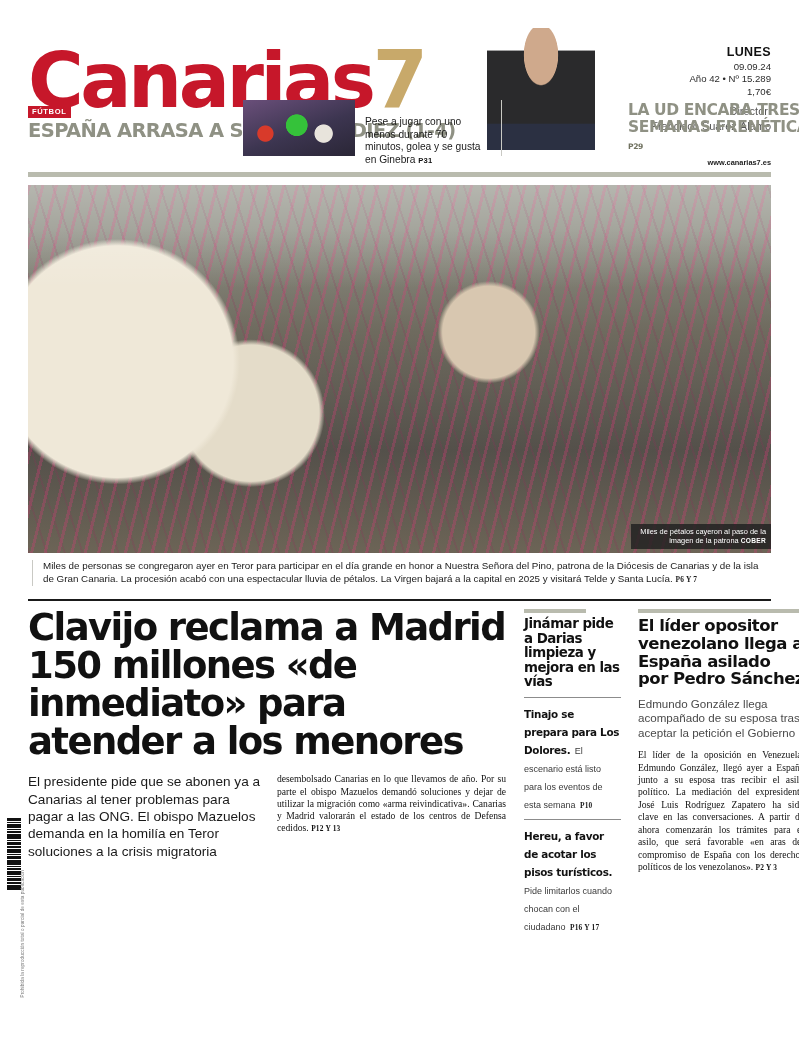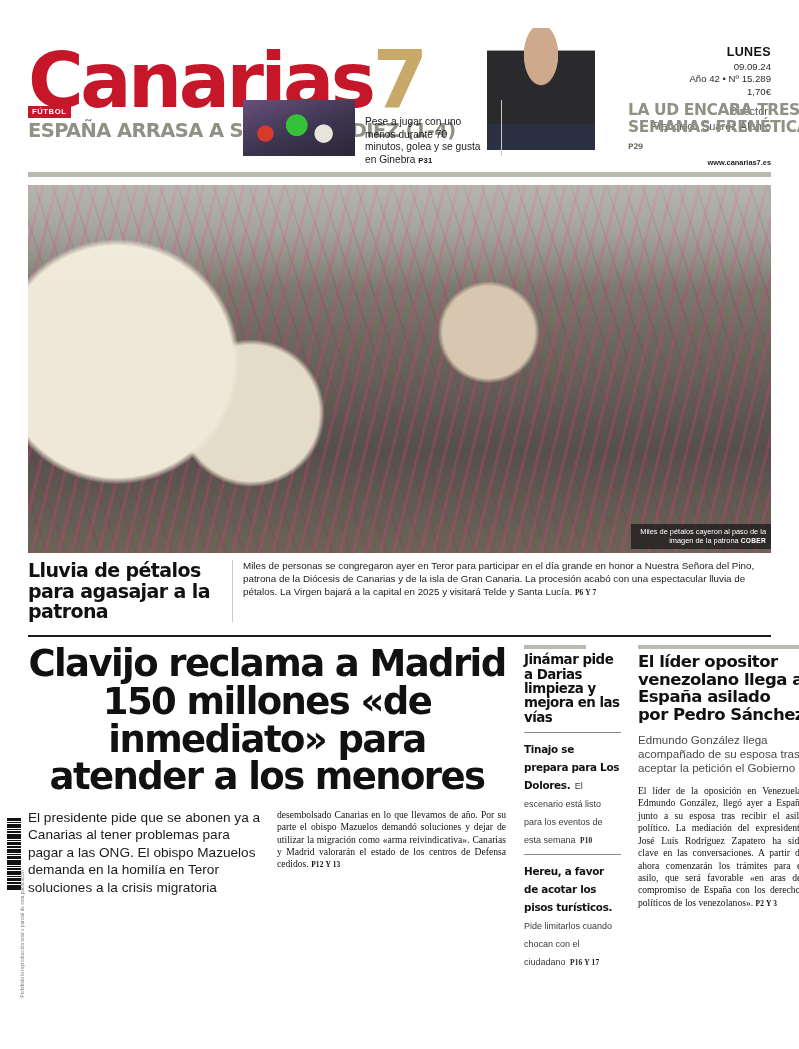--- a/index.html
+++ b/index.html
@@ -229,7 +229,6 @@
 
   <div class="deck">
     <div class="deck-inner">
-      <div class="deck-head">Lluvia de pétalos para agasajar a la patrona</div>
       <div class="deck-sep"></div>
       <div class="deck-body">
         <span>Miles de personas se congregaron ayer en Teror para participar en el día grande en honor a Nuestra Señora del Pino, patrona de la Diócesis de Canarias y de la isla de Gran Canaria. La procesión acabó con una espectacular lluvia de pétalos. La Virgen bajará a la capital en 2025 y visitará Telde y Santa Lucía.</span>

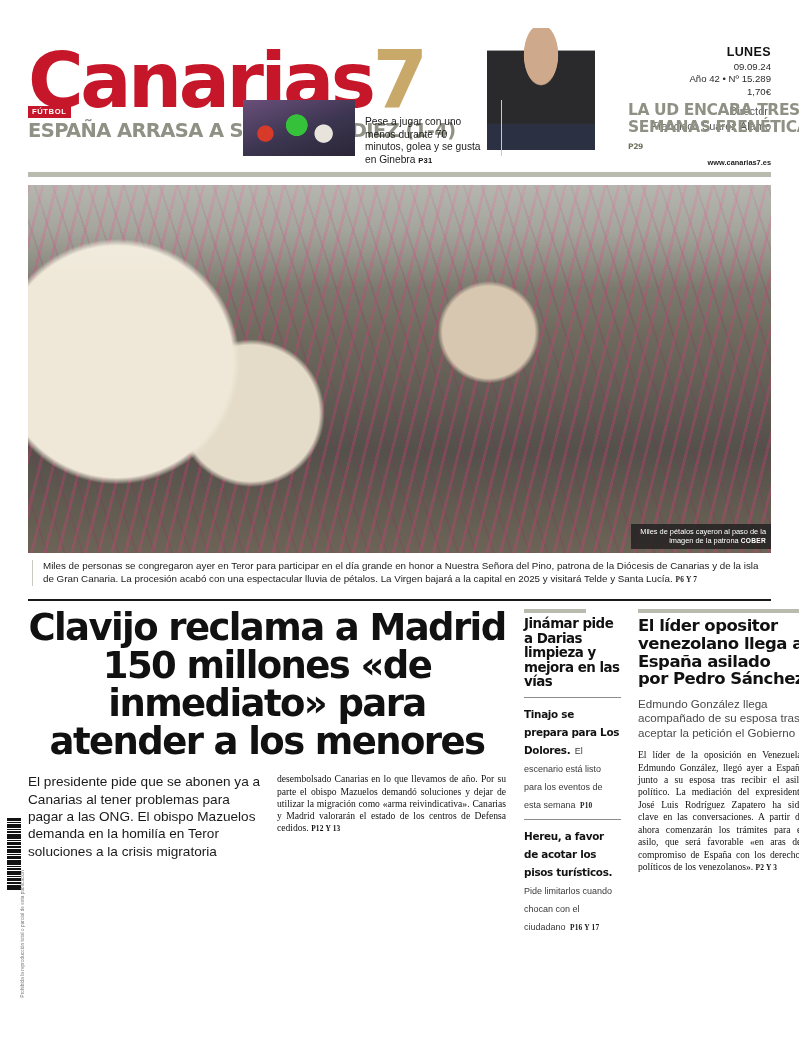--- a/index.html
+++ b/index.html
@@ -95,7 +95,7 @@
   .bigheadline {
     font-family: "DejaVu Sans", sans-serif;
     font-weight: 700; font-size: 37px; line-height: 1.02;
-    letter-spacing: -1.6px; color: #111; text-align: center;
+    letter-spacing: -1.6px; color: #111;
   }
   .lede {
     font-size: 13.6px; line-height: 1.28; color: #1a1a1a;

